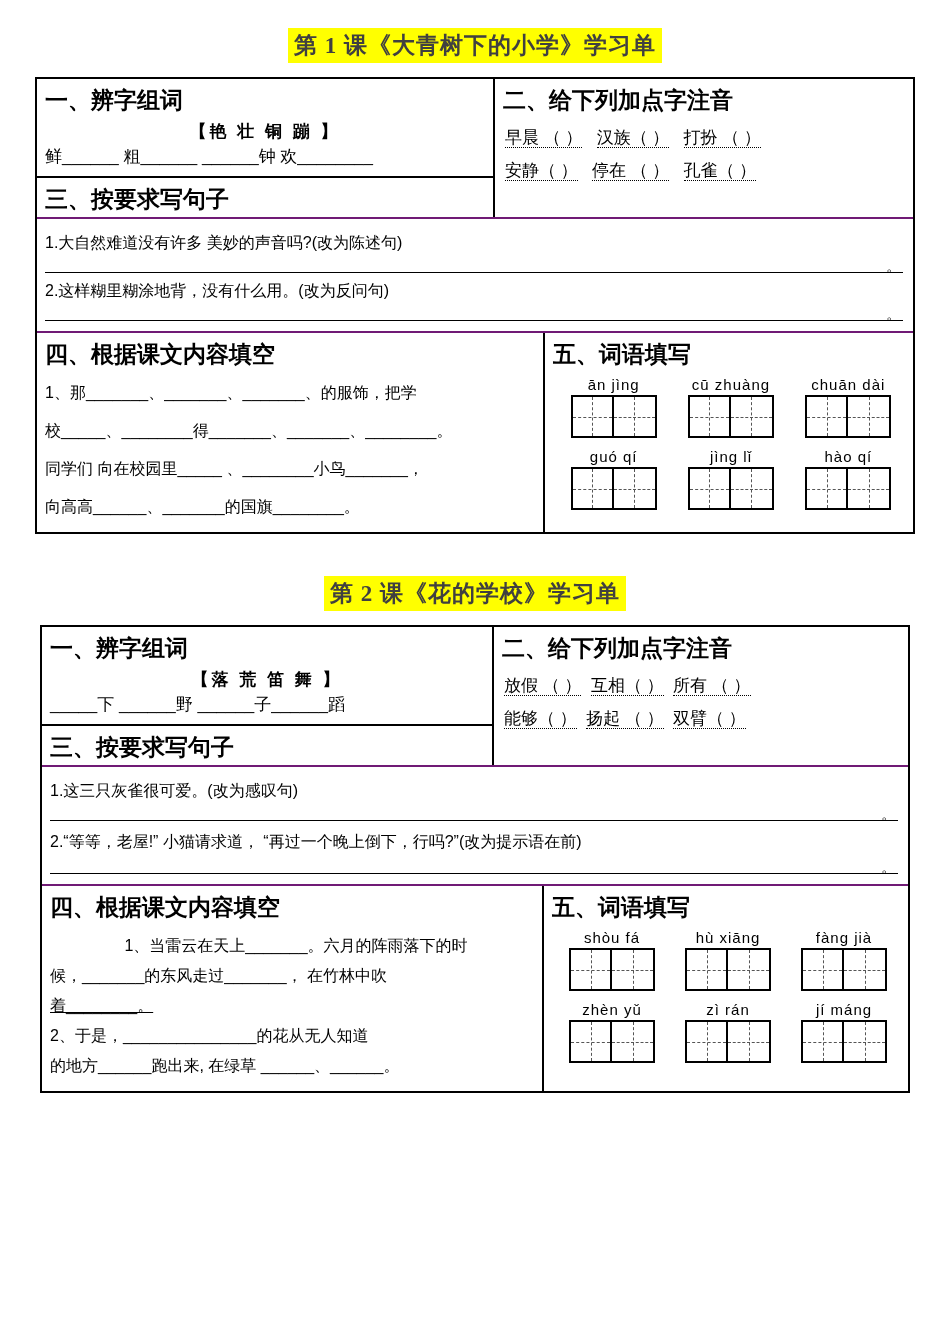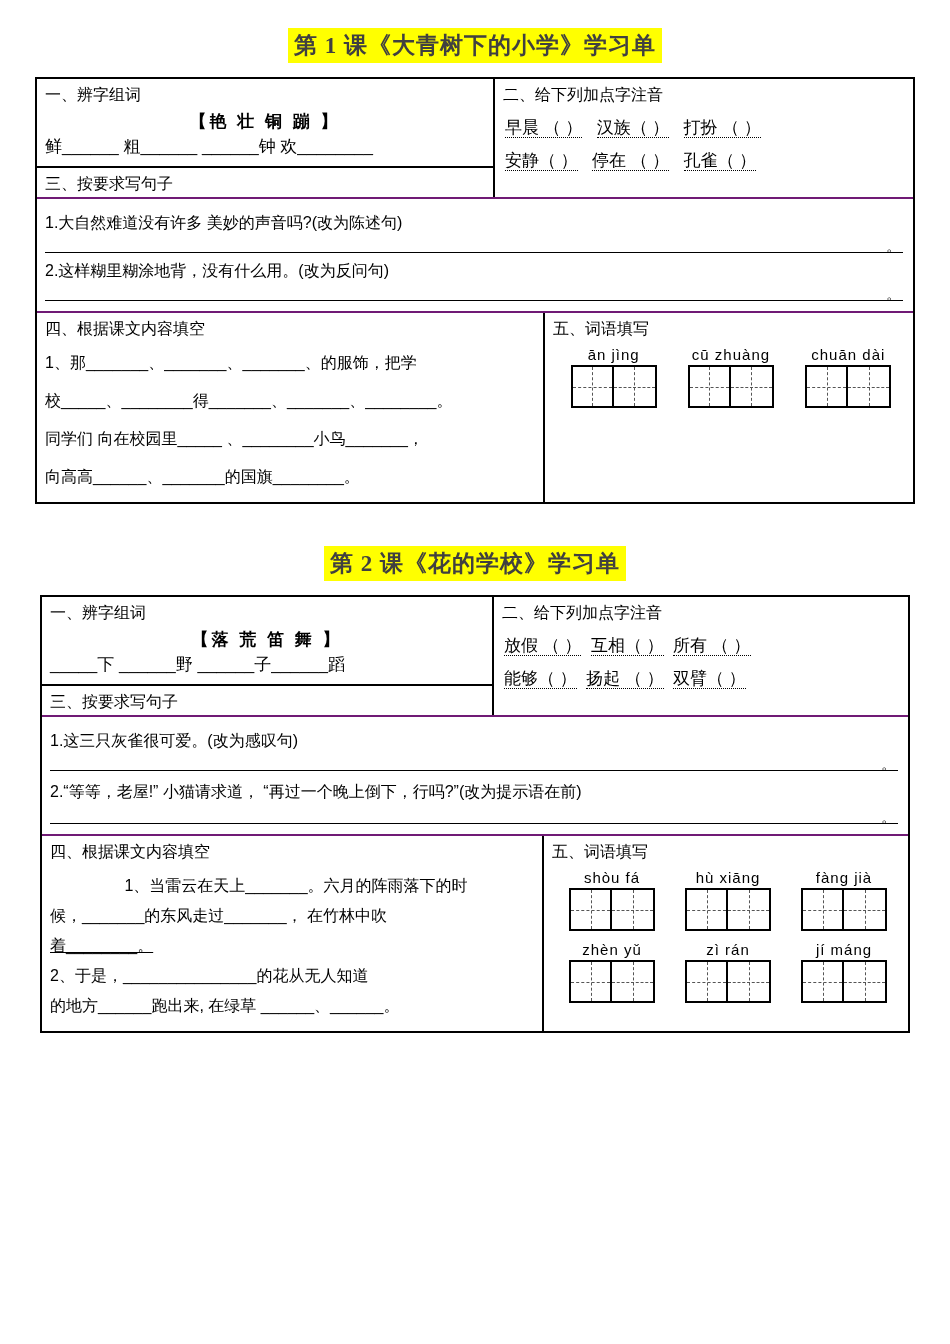--- a/index.html
+++ b/index.html
@@ -55,8 +55,8 @@
   .bB { border-bottom: 2px solid #000; }
 
   .sect-head {
-    font-size: 16px;
-    font-weight: normal;
+    font-size: 23px;
+    font-weight: bold;
     margin: 6px 0 2px 8px;
     font-family: "Liberation Sans", "DejaVu Sans", sans-serif;
   }

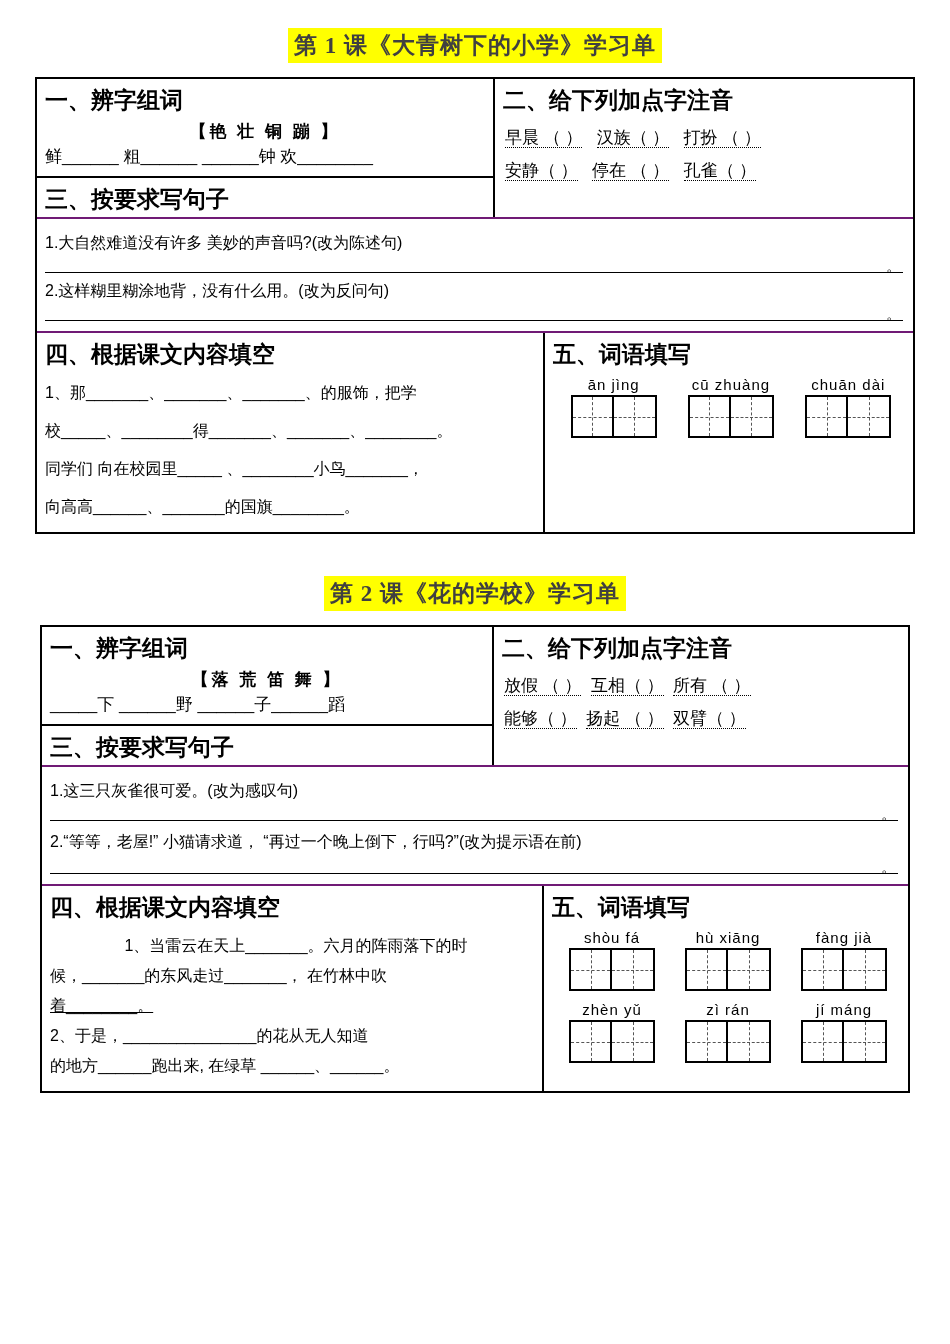--- a/index.html
+++ b/index.html
@@ -228,6 +228,29 @@
                 </div>
             </div>
           </div>
+          <div class="wg-row" style="margin-top:10px;">
+            <div class="wg-item">
+              <div class="wg-pinyin">guó qí</div>
+              <div class="wg-boxes">
+                  <div class="wg-cell"></div>
+                  <div class="wg-cell"></div>
+                </div>
+            </div>
+            <div class="wg-item">
+              <div class="wg-pinyin">jìng lǐ</div>
+              <div class="wg-boxes">
+                  <div class="wg-cell"></div>
+                  <div class="wg-cell"></div>
+                </div>
+            </div>
+            <div class="wg-item">
+              <div class="wg-pinyin">hào qí</div>
+              <div class="wg-boxes">
+                  <div class="wg-cell"></div>
+                  <div class="wg-cell"></div>
+                </div>
+            </div>
+          </div>
         </div>
       </div>
     </div>

